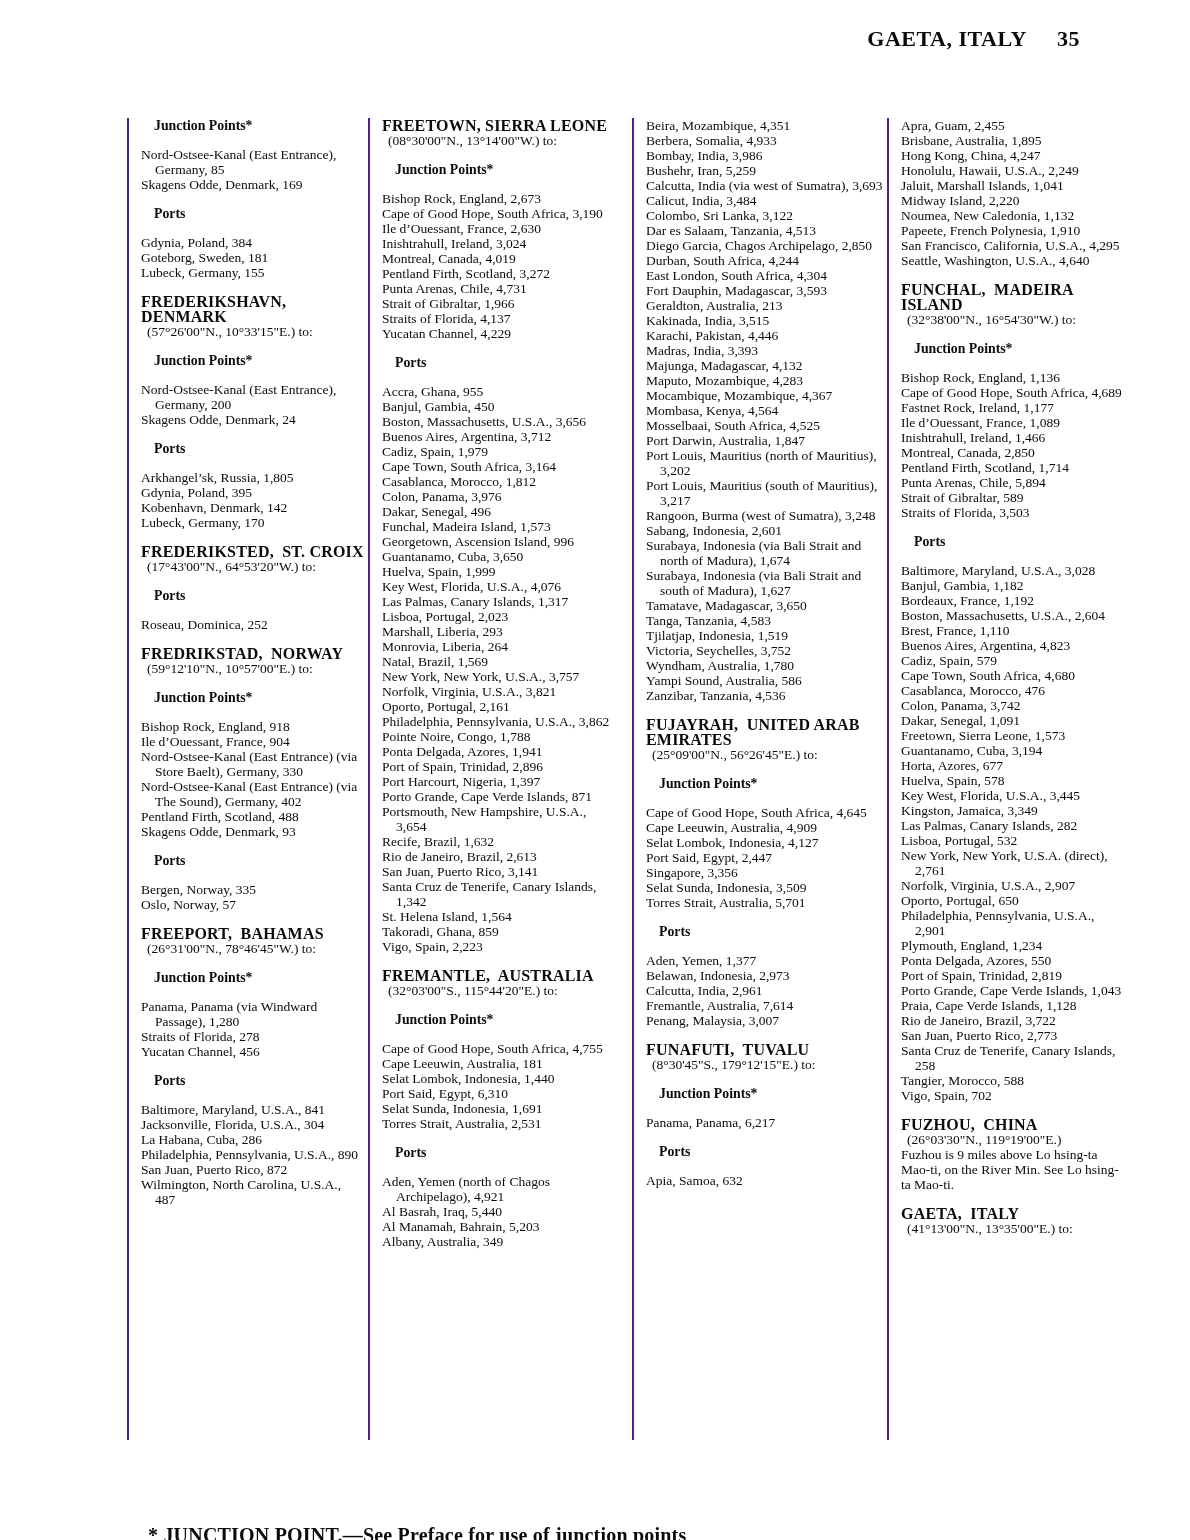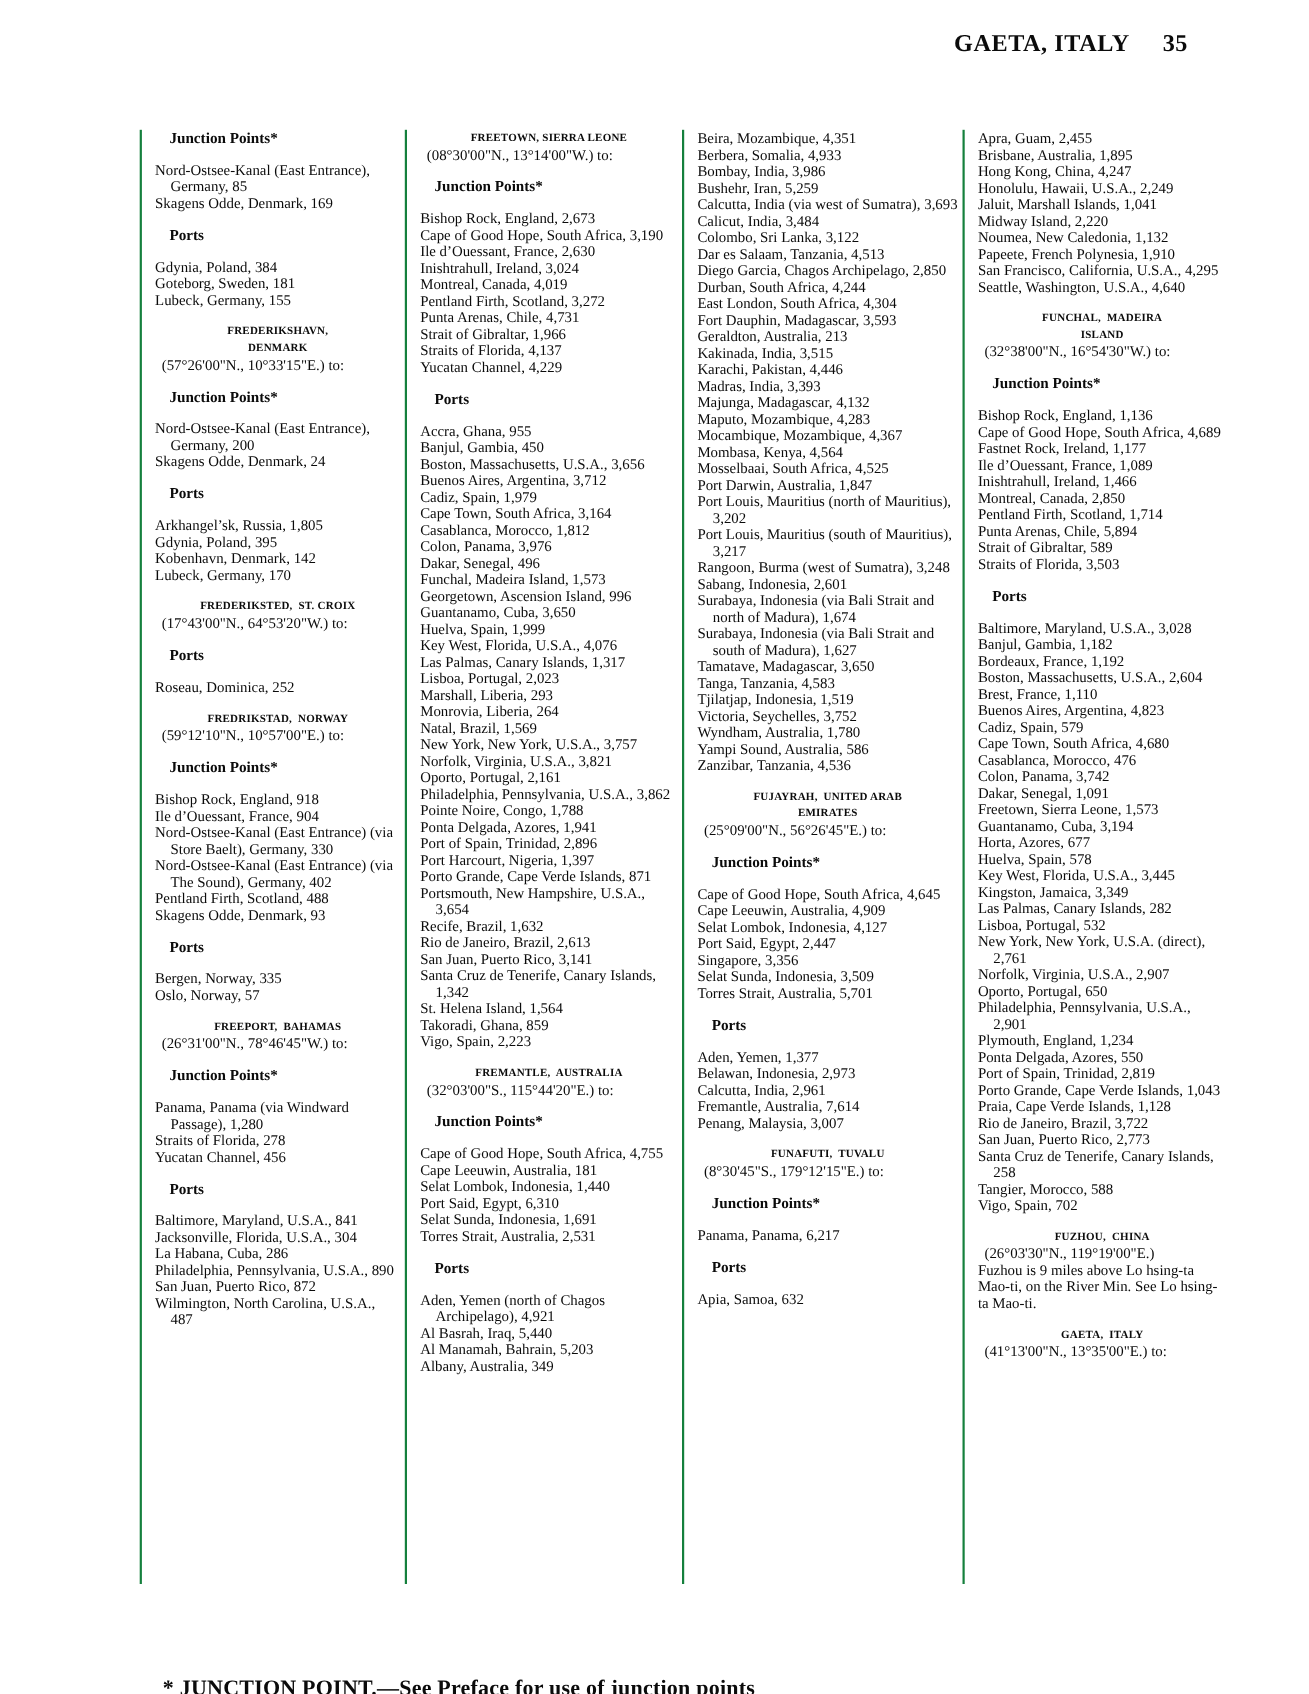--- a/index.html
+++ b/index.html
@@ -16,7 +16,7 @@
     position:absolute;top:118px;left:127px;display:flex;height:1322px;
   }
   .col{
-    box-sizing:border-box;border-left:2px solid #15803d;padding-left:12px;padding-right:4px;
+    box-sizing:border-box;border-left:2px solid #4c1d95;padding-left:12px;padding-right:4px;
     font-size:13.5px;line-height:15px;
   }
   .col-1{width:241px;}

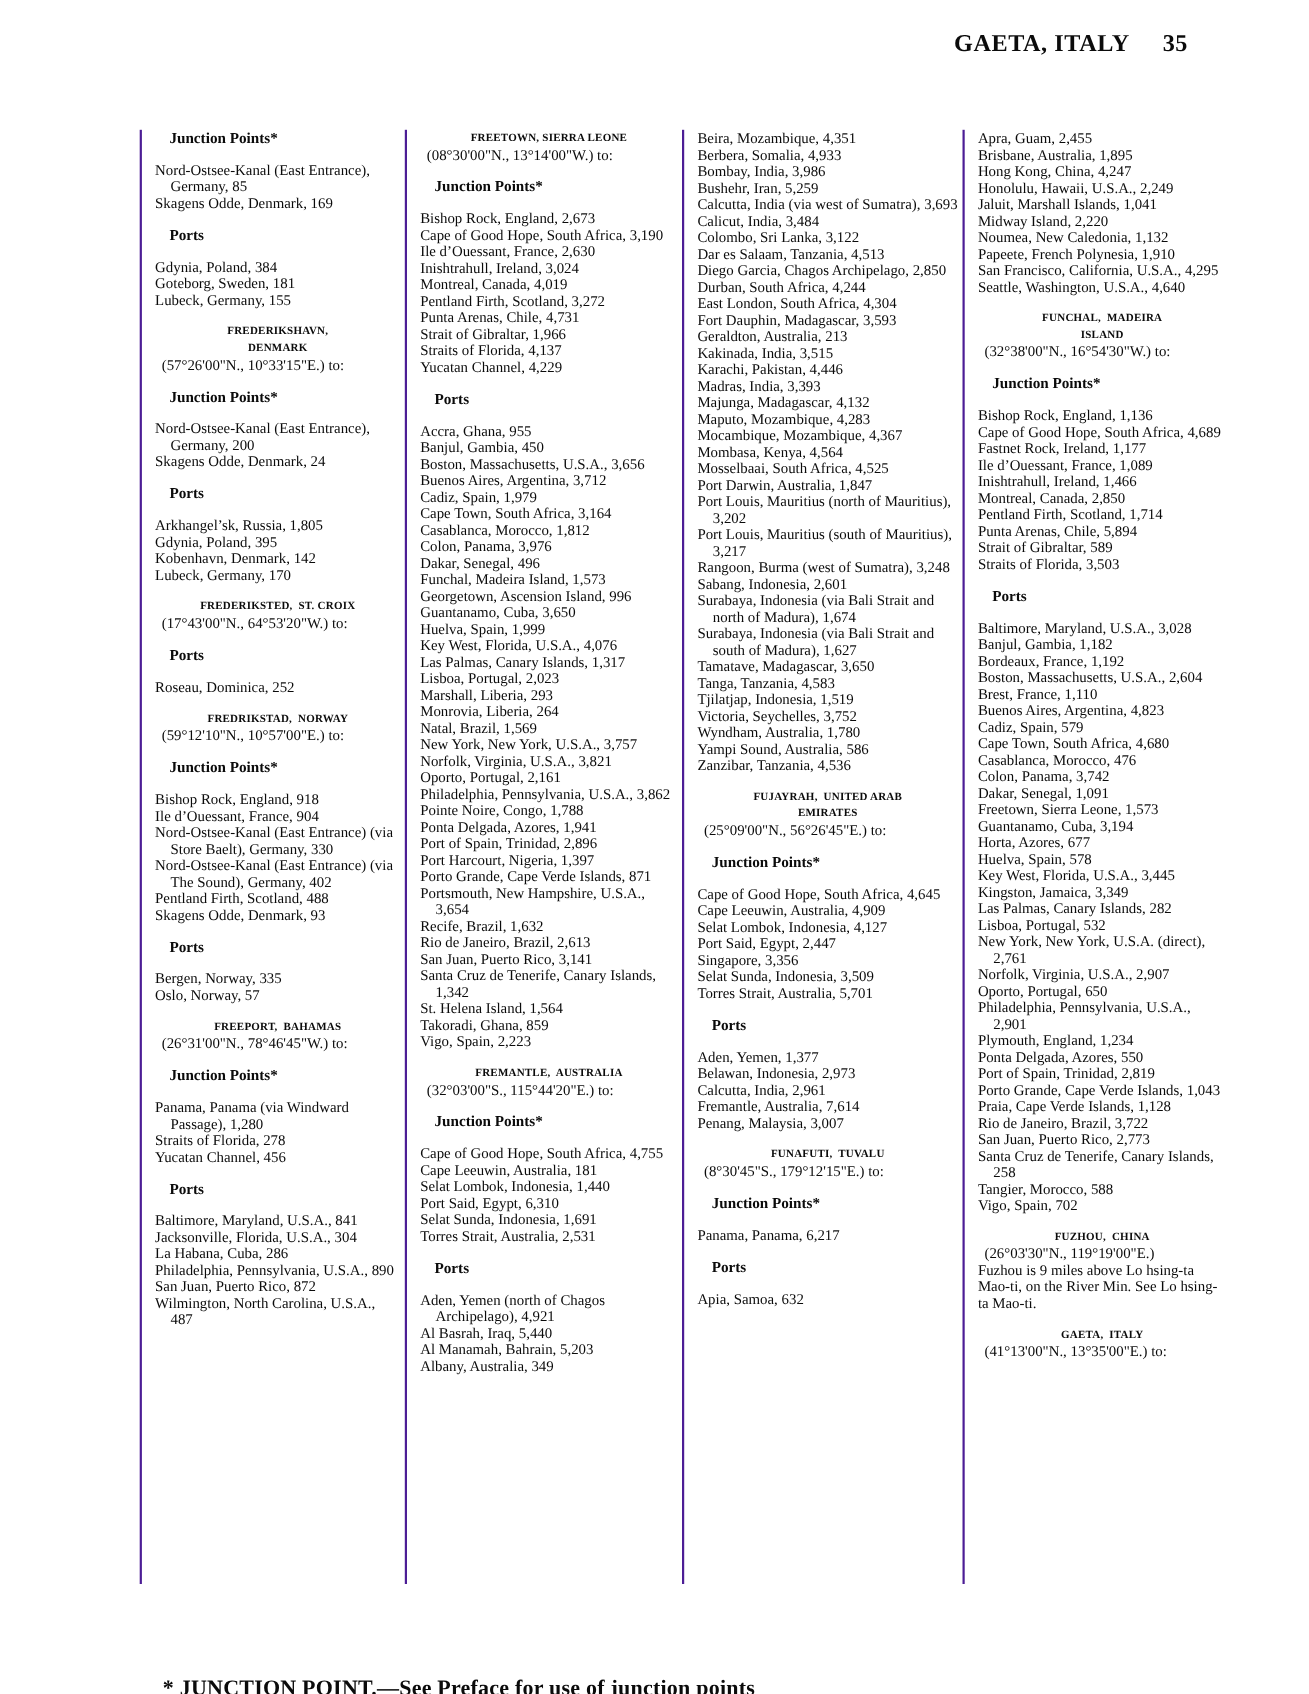--- a/index.html
+++ b/index.html
@@ -26,7 +26,7 @@
   .block{margin-top:14px;}
   .block:first-child{margin-top:0;}
   .subhead{font-weight:bold;padding-left:13px;font-size:13.8px;}
-  .entry-name{font-weight:bold;font-size:10px;white-space:pre-wrap;letter-spacing:.2px;text-align:center;}
+  .entry-name{font-weight:bold;font-size:16px;white-space:pre-wrap;letter-spacing:.2px;}
   .coords{padding-left:6px;}
   .note{}
   .item{padding-left:14px;text-indent:-14px;}

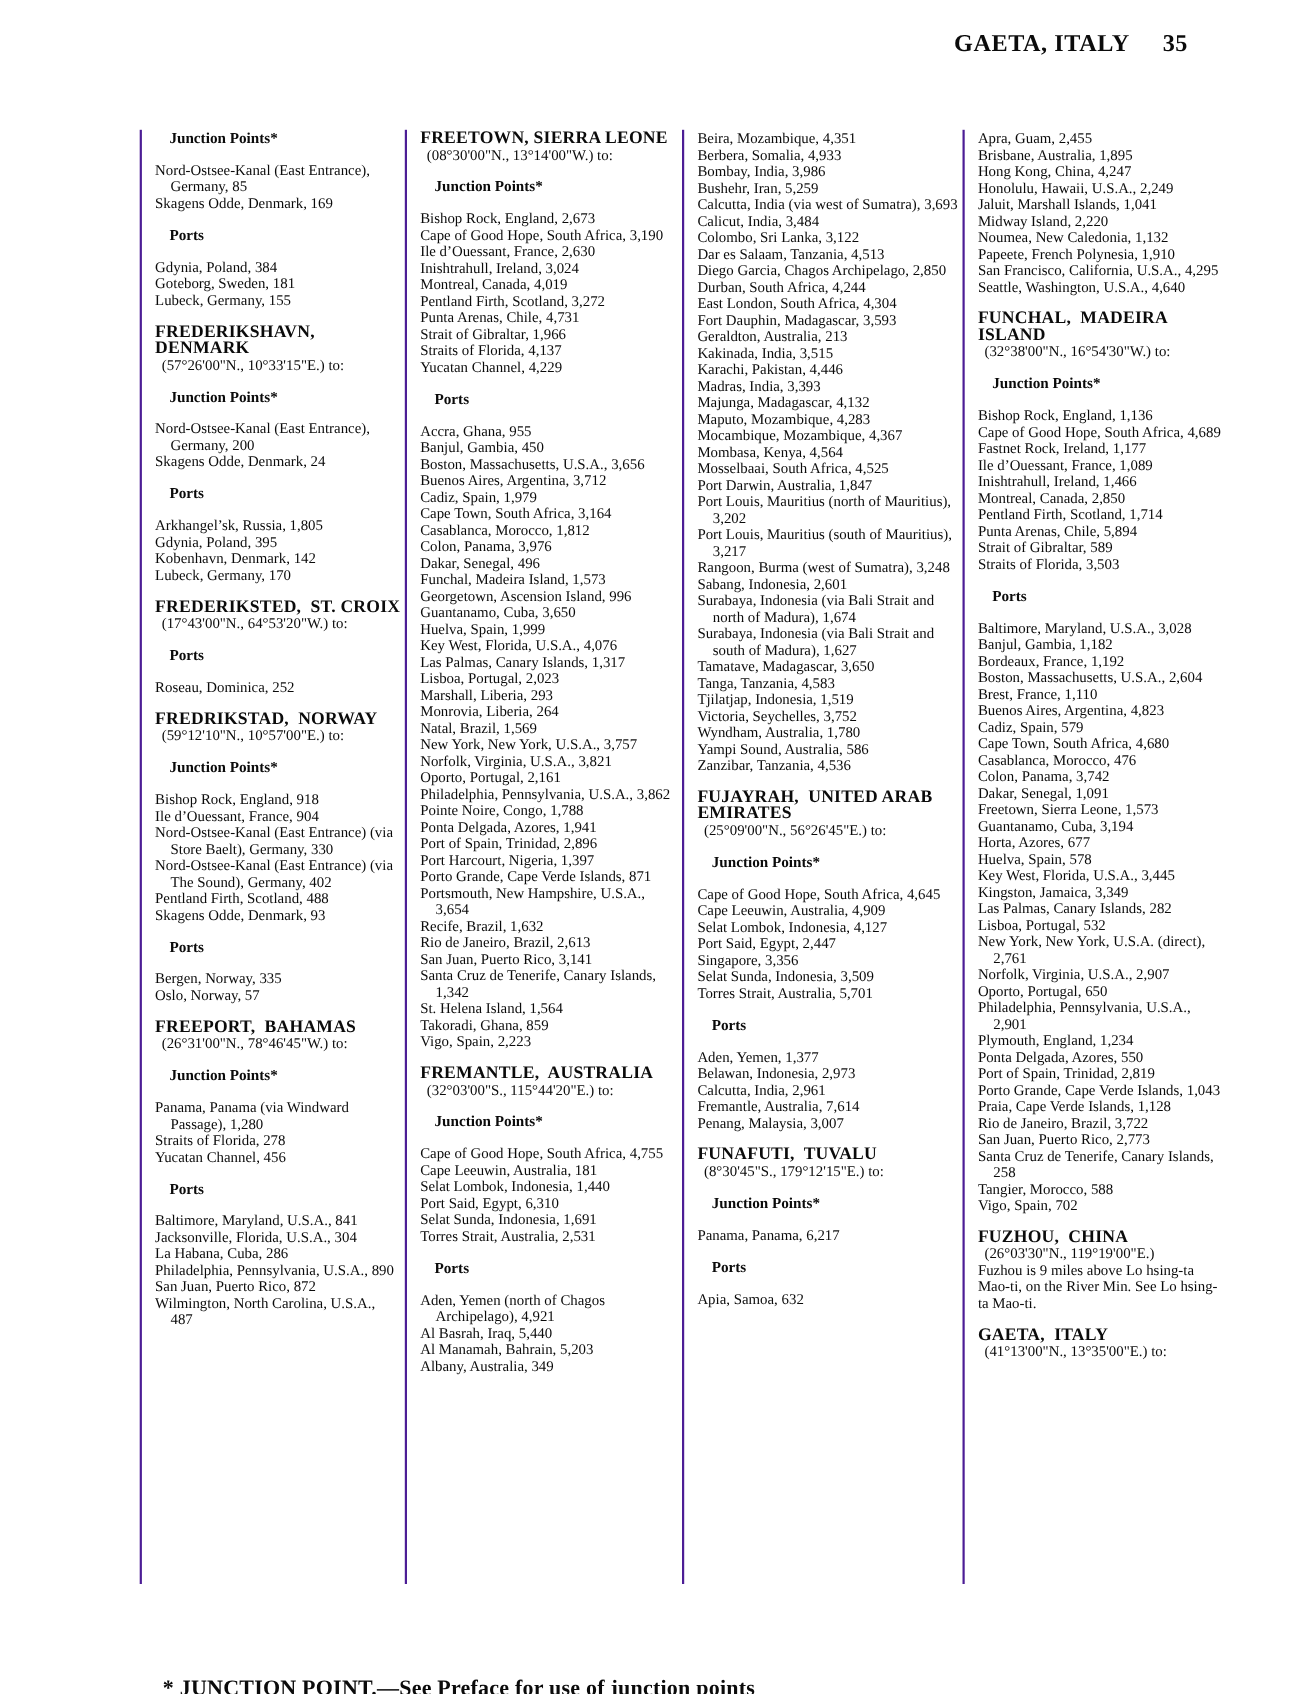--- a/index.html
+++ b/index.html
@@ -21,7 +21,7 @@
   }
   .col-1{width:241px;}
   .col-2{width:252px;}
-  .col-3{width:255px;}
+  .col-3{width:255px;margin-left:12px;}
   .col-4{width:244px;}
   .block{margin-top:14px;}
   .block:first-child{margin-top:0;}

